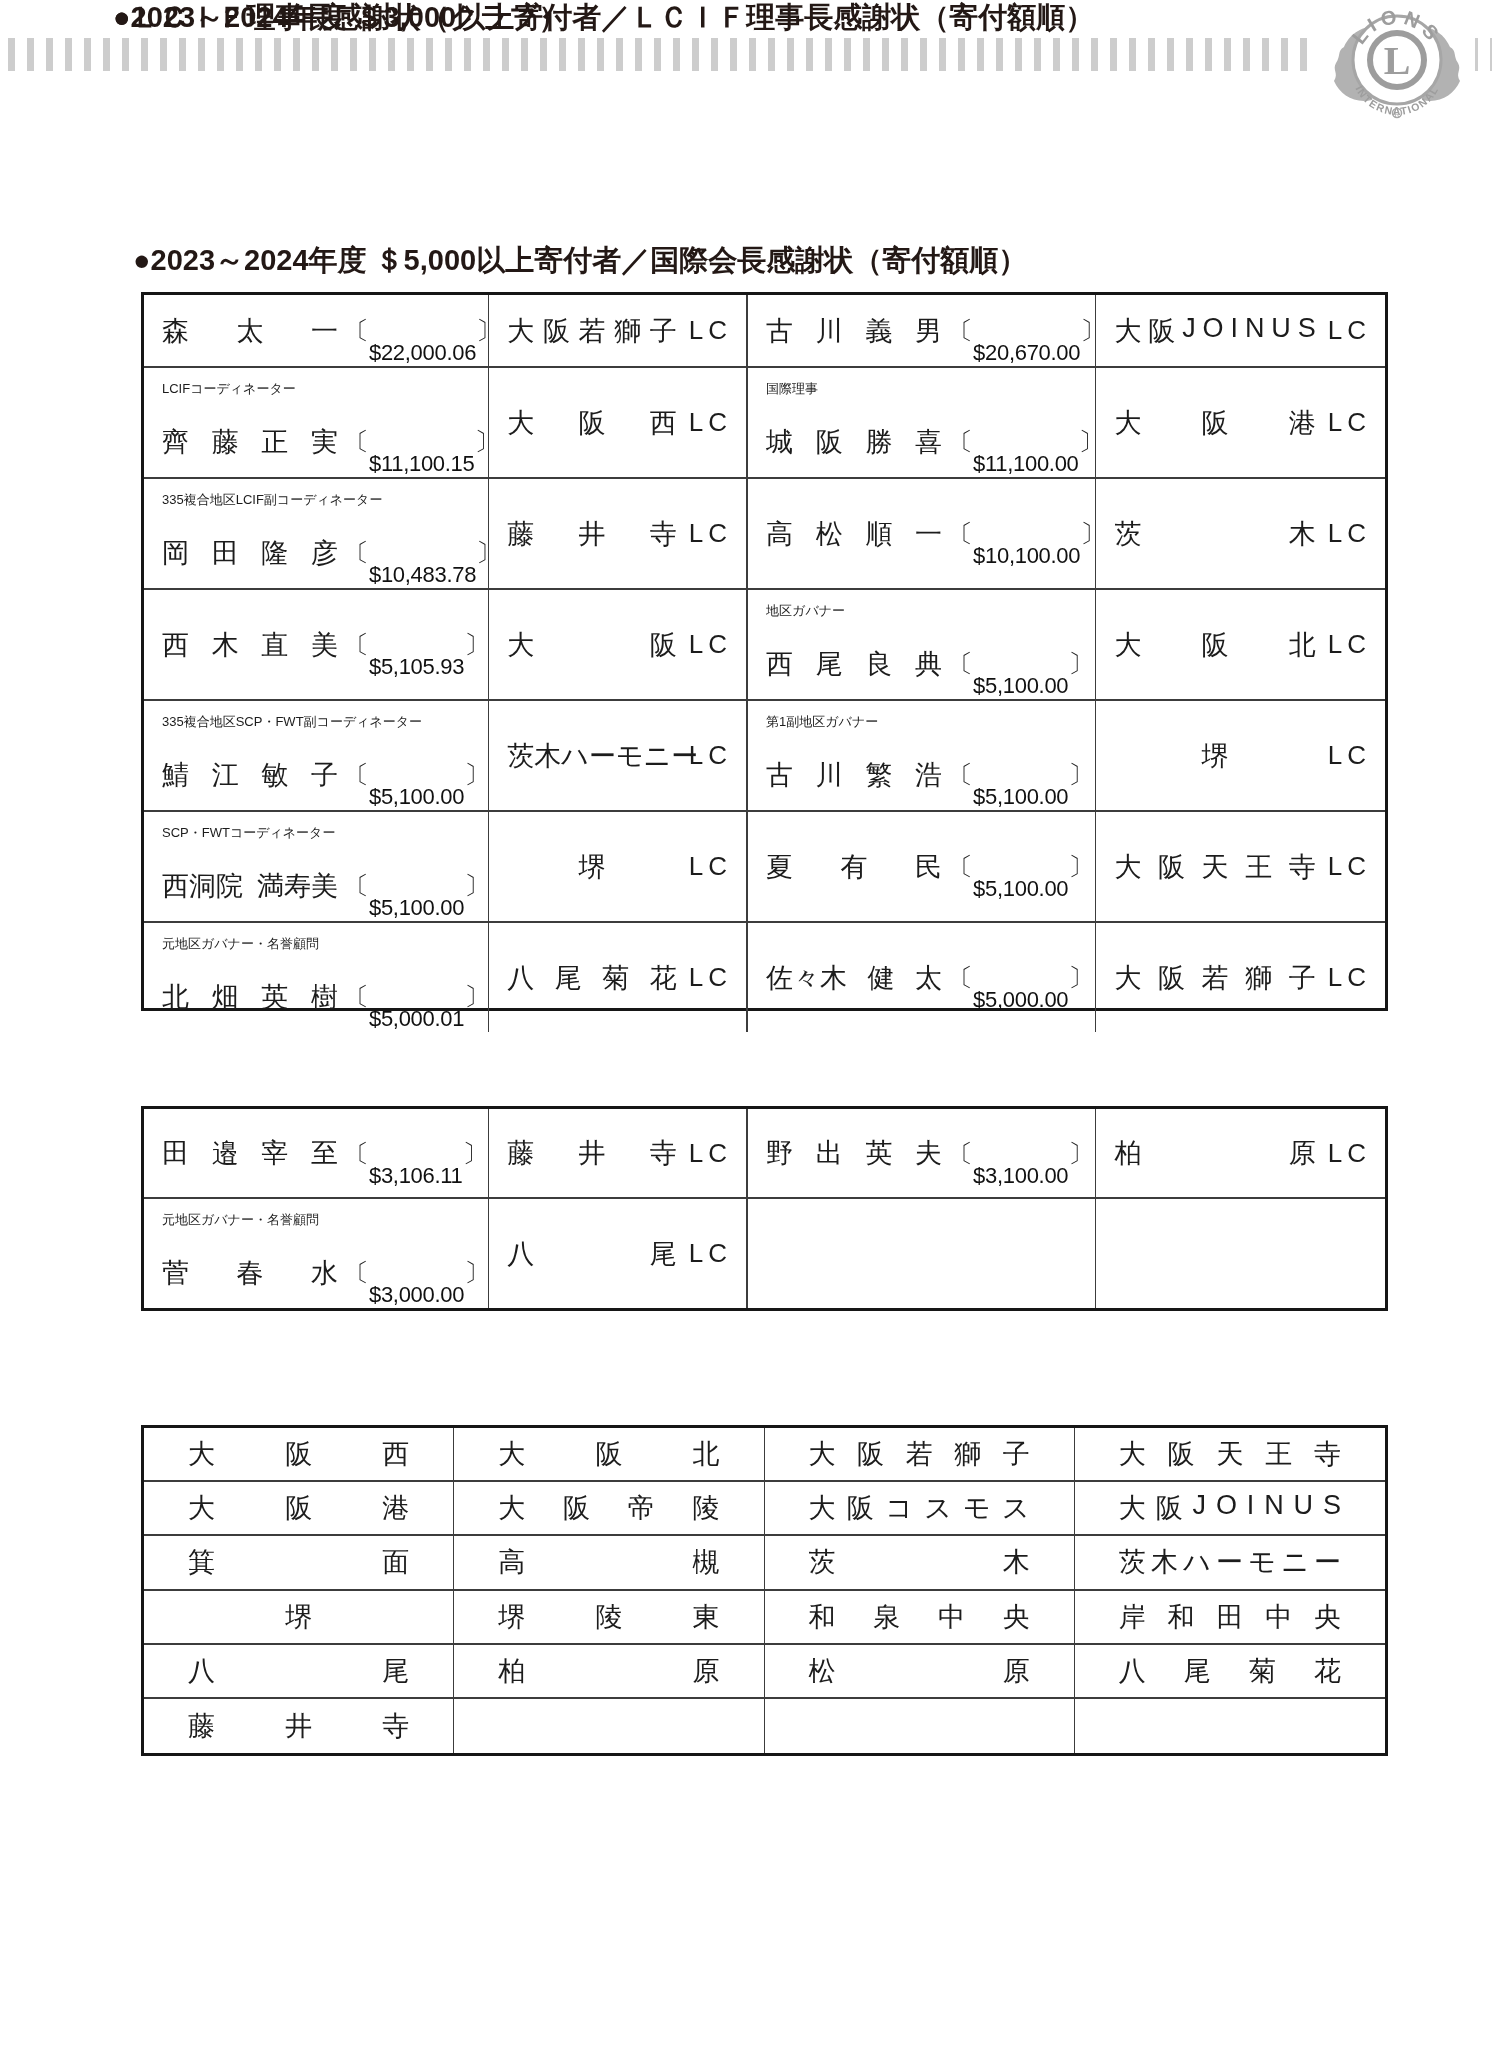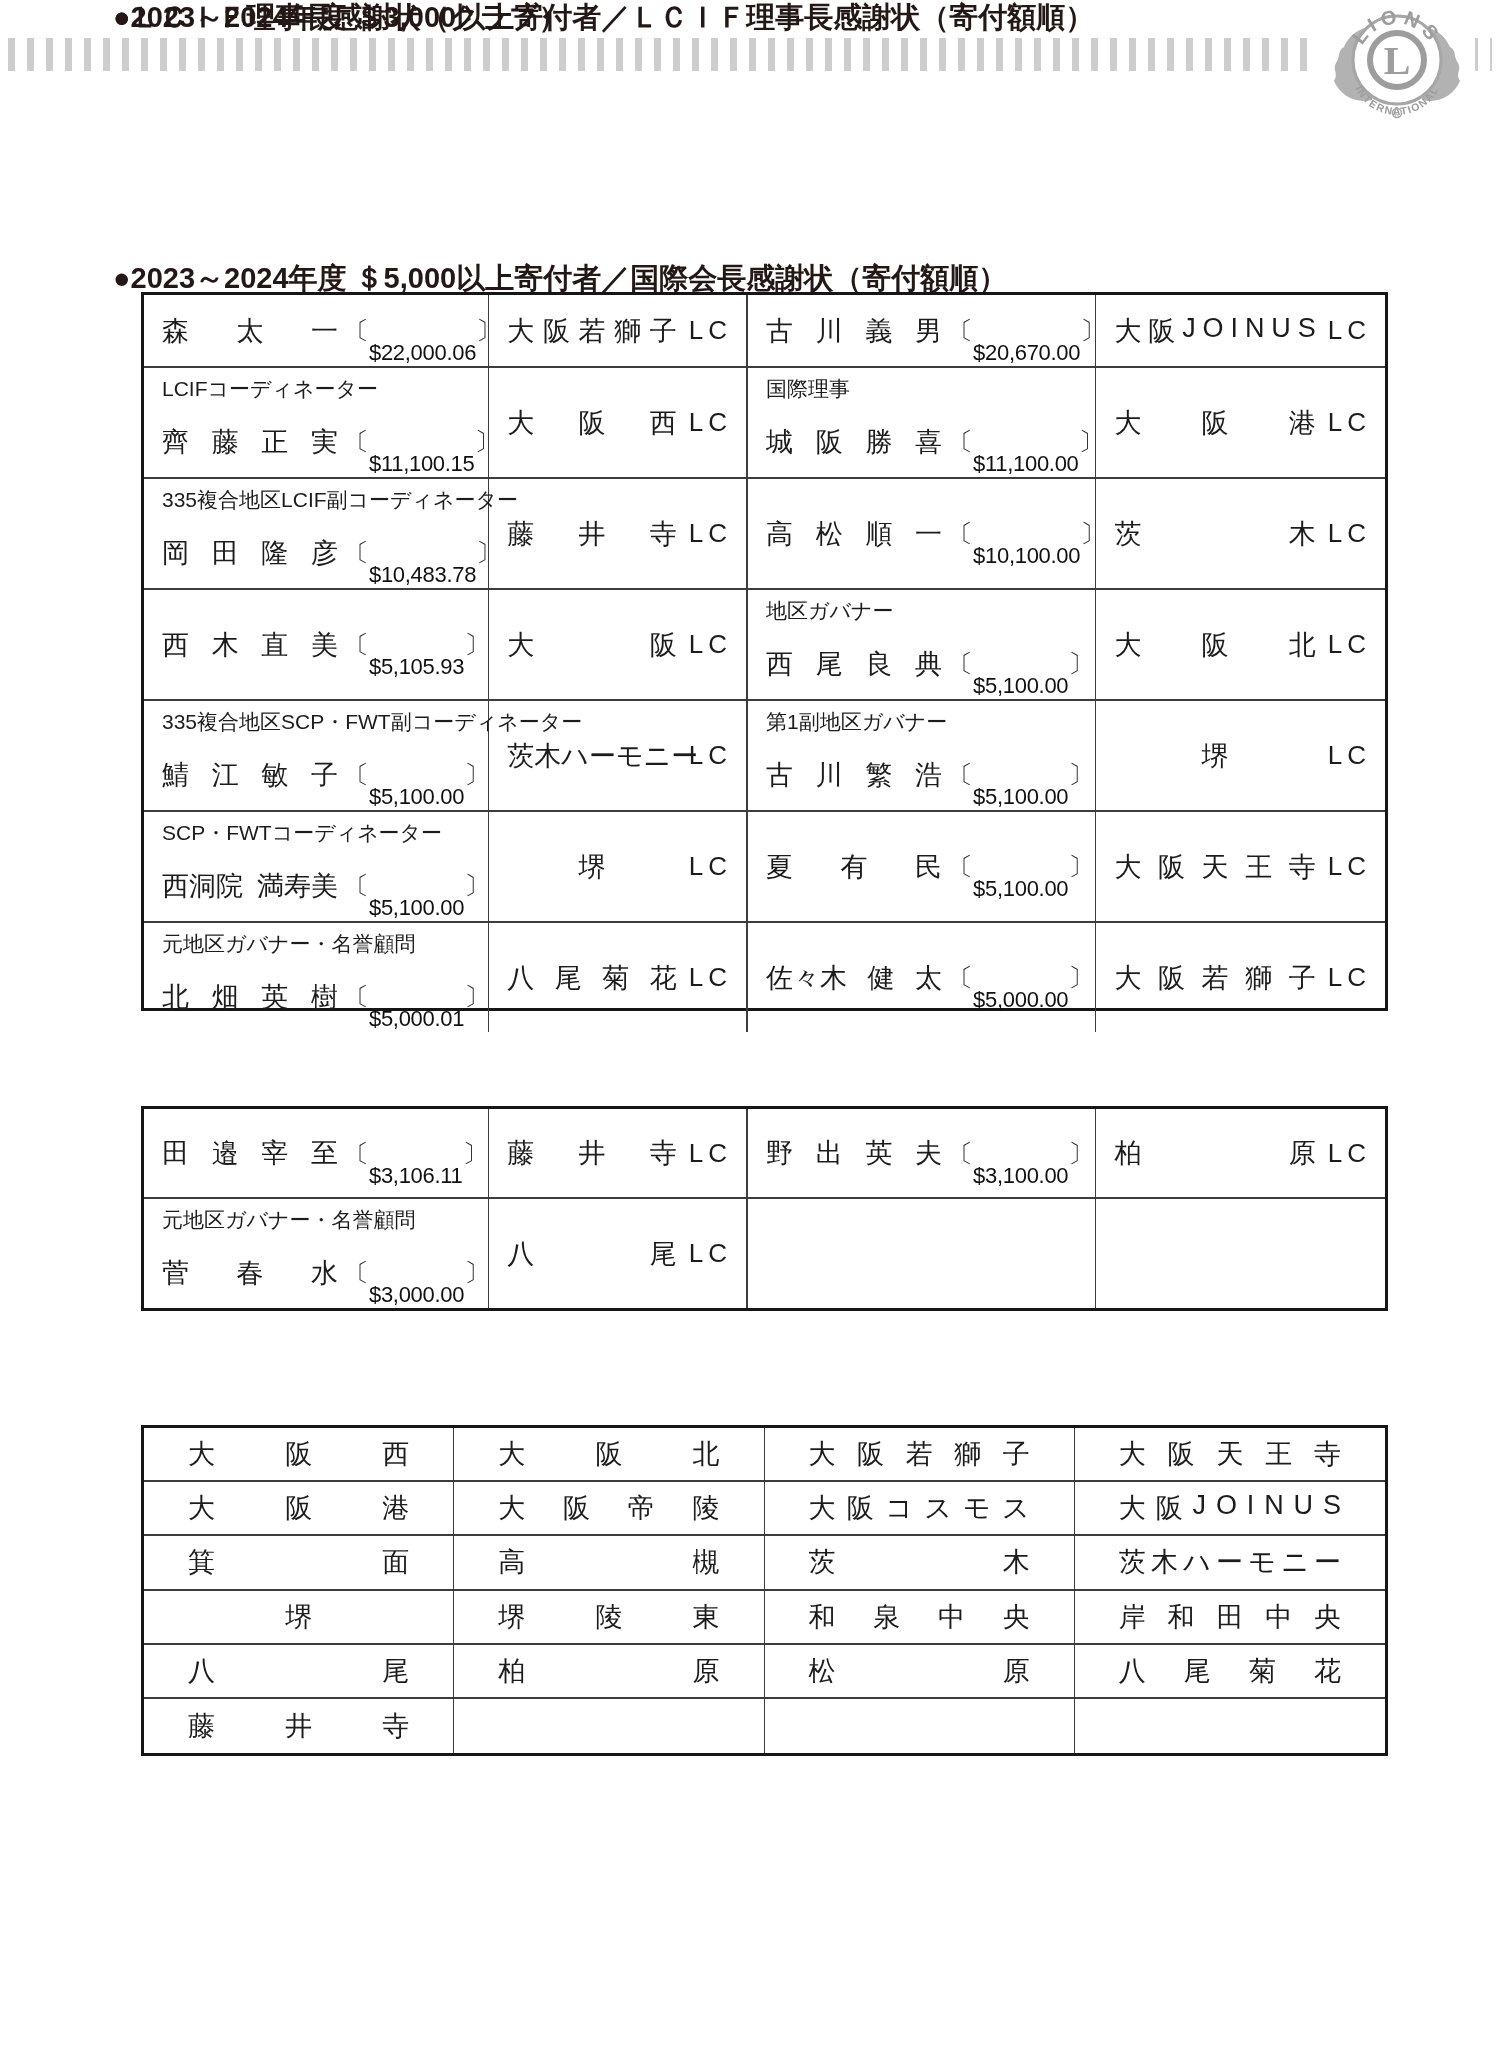--- a/index.html
+++ b/index.html
@@ -28,7 +28,7 @@
   .page-title{font-size:46px;font-weight:bold;letter-spacing:1px;color:#231815;white-space:nowrap;}
   
   .sec-heading{position:absolute;left:113px;font-size:29px;font-weight:bold;color:#231815;white-space:nowrap;line-height:34px;}
-  .h1{top:261px;}　.h2{top:1059px;}　.h3{top:1383px;}
+  .h1{top:243px;margin-left:20px;}　.h2{top:1059px;}　.h3{top:1383px;}
   
   .tbl{position:absolute;left:141px;width:1247px;box-sizing:border-box;
     border:3px solid #161616;display:grid;background:#fff;}

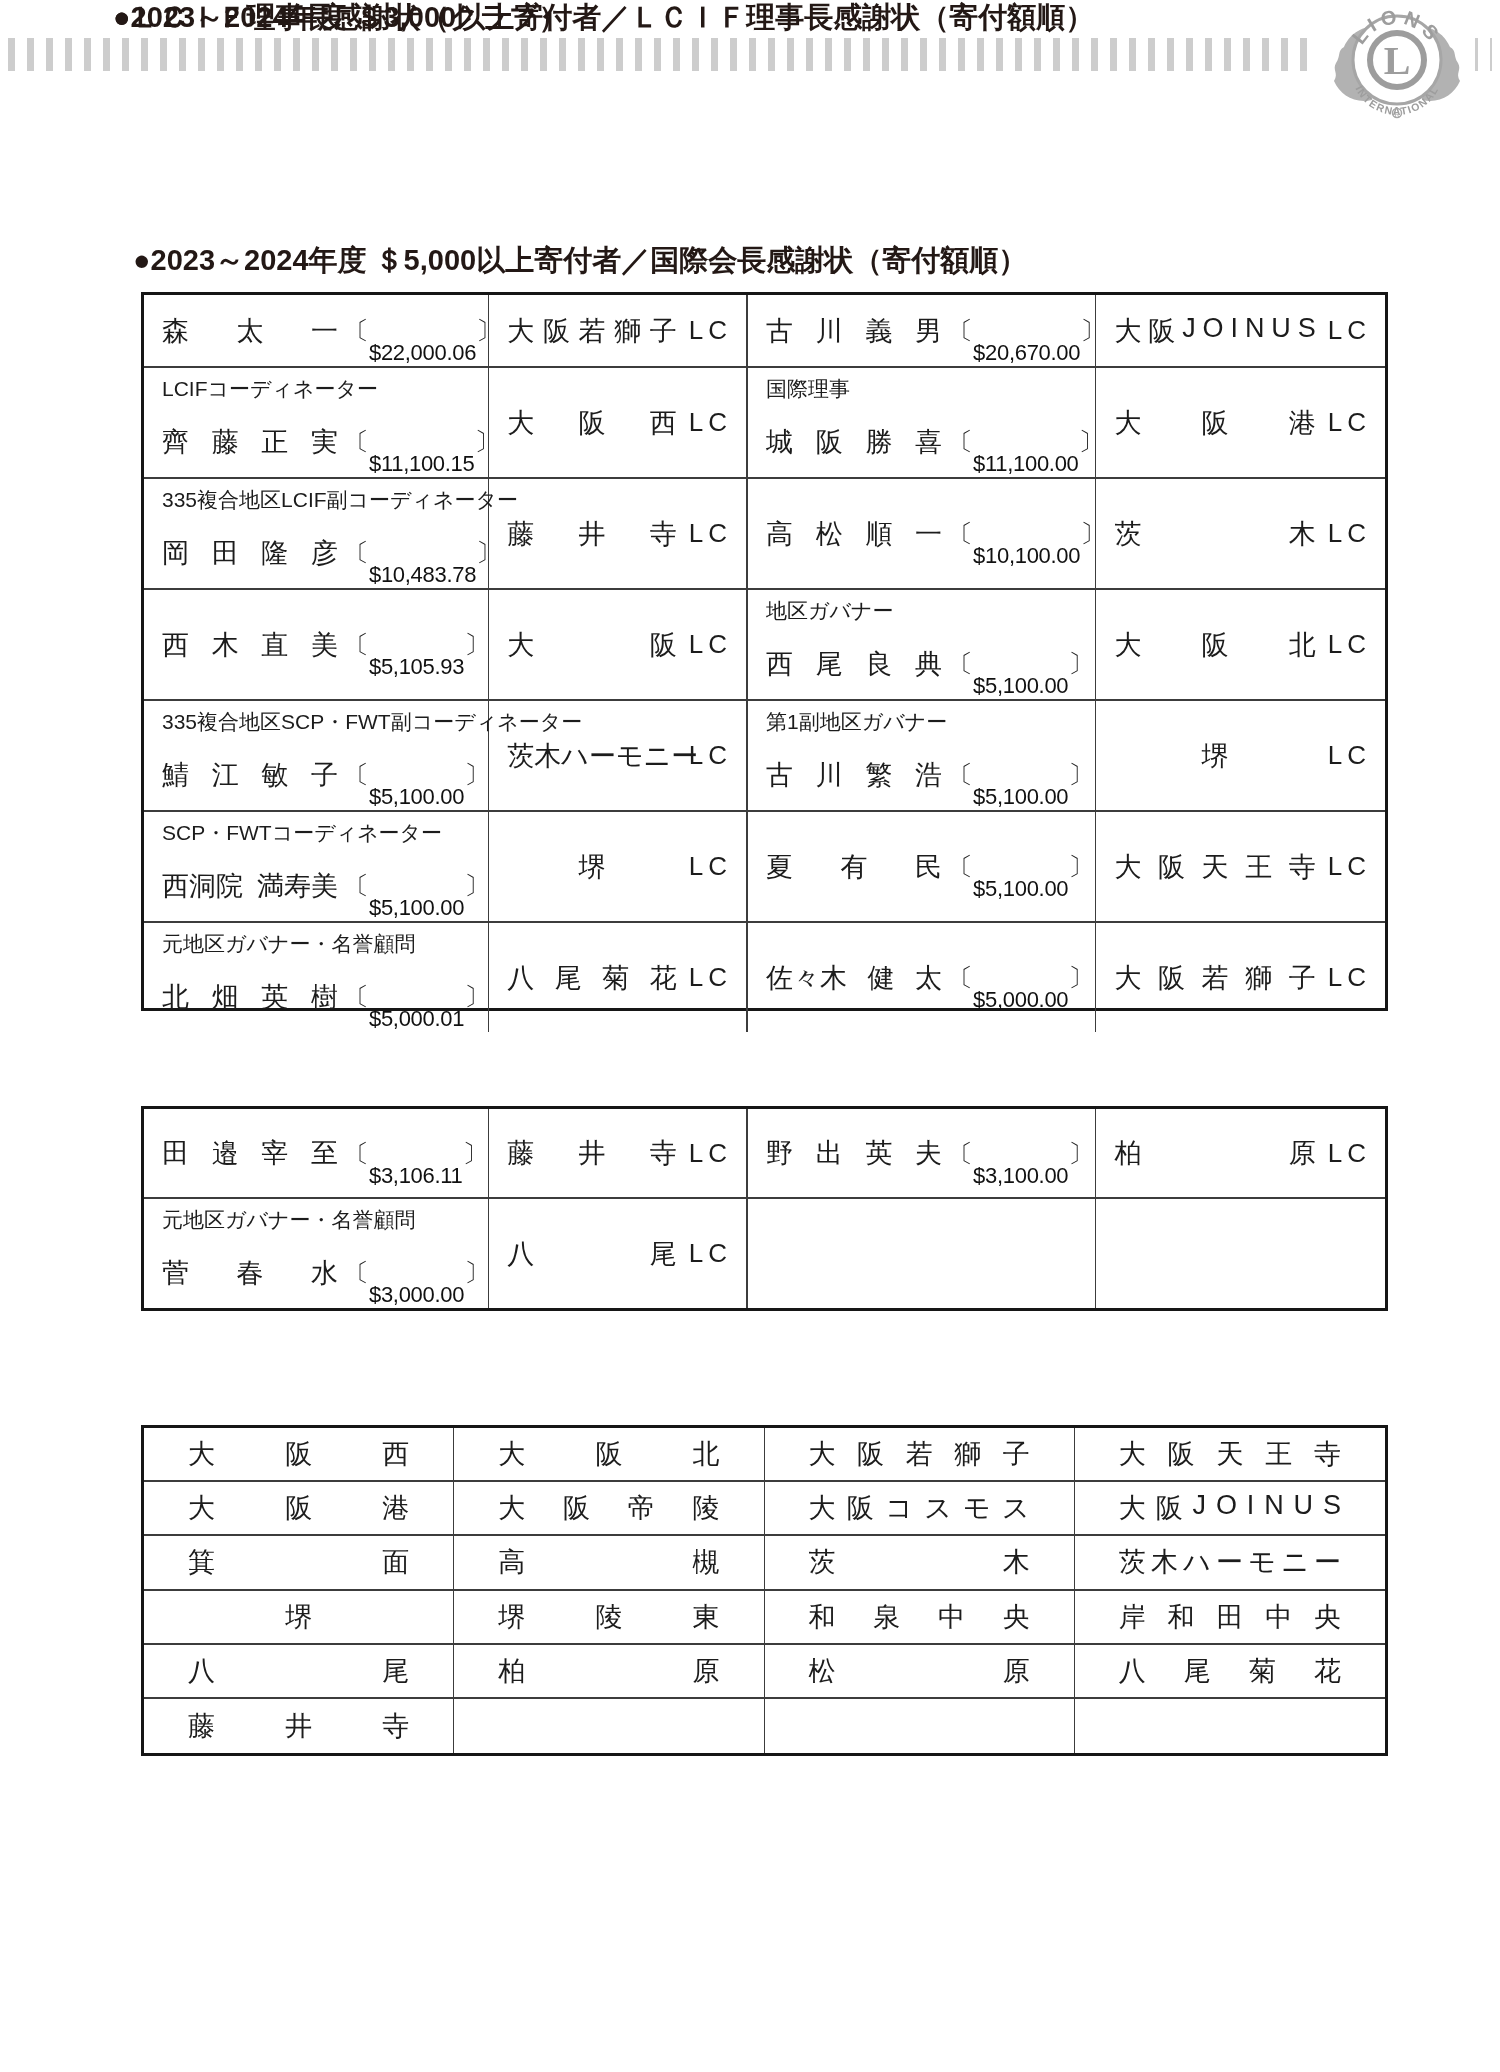--- a/index.html
+++ b/index.html
@@ -43,7 +43,7 @@
   
   .name-cell{flex-direction:column;justify-content:center;padding:0 6px 0 18px;}
   .name-cell.has-role{justify-content:flex-start;padding-top:11px;}
-  .role{font-size:21px;line-height:20px;color:#1c1c1c;white-space:nowrap;}
+  .role{font-size:13px;line-height:20px;color:#1c1c1c;white-space:nowrap;}
   .has-role .name-row{margin-top:7px;}
   .name-row{display:flex;align-items:center;}
   .name-units{width:176px;flex:0 0 176px;display:flex;justify-content:space-between;}

